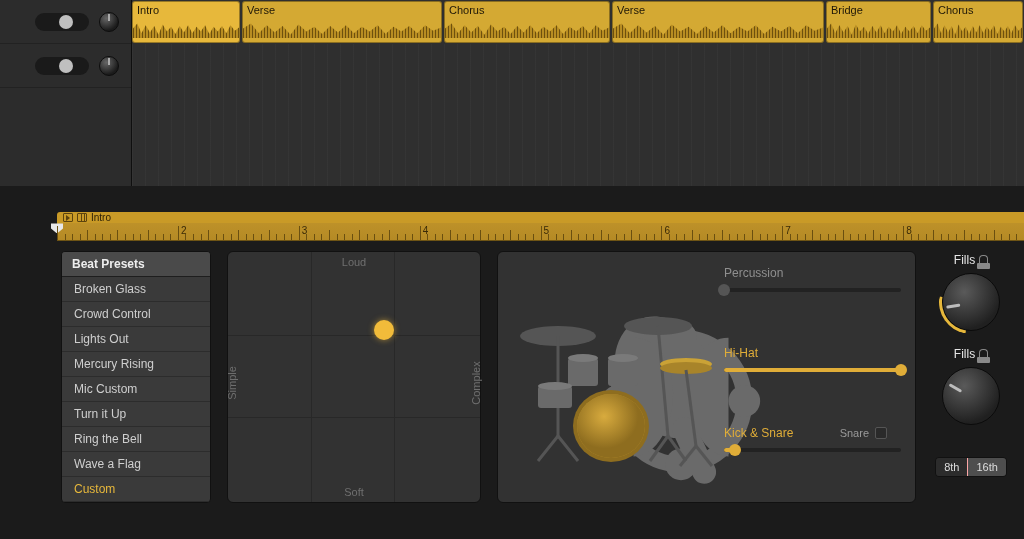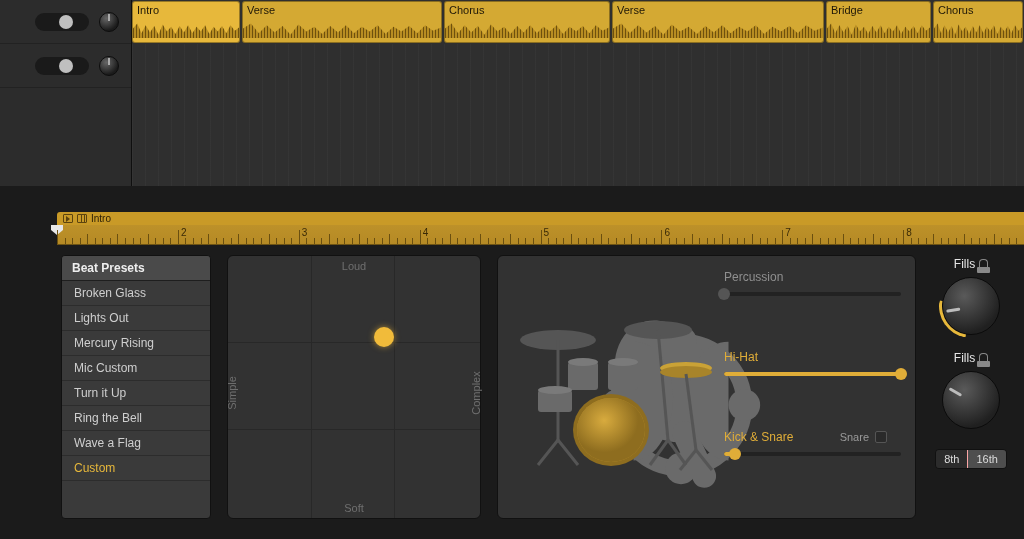--- a/index.html
+++ b/index.html
@@ -90,7 +90,7 @@
     background:#e8e8e8; clip-path: polygon(0 0,100% 0,100% 50%,50% 100%,0 50%);
   }
 
-  .panels { flex:1; display:flex; gap:16px; padding:10px 14px 20px 4px; }
+  .panels { flex:1; display:flex; gap:16px; padding:10px 14px 36px 4px; }
 
   
   .preset-list { width: 150px; background:#3a3a3a; border:1px solid #111; border-radius:4px; overflow:hidden; display:flex; flex-direction:column; }

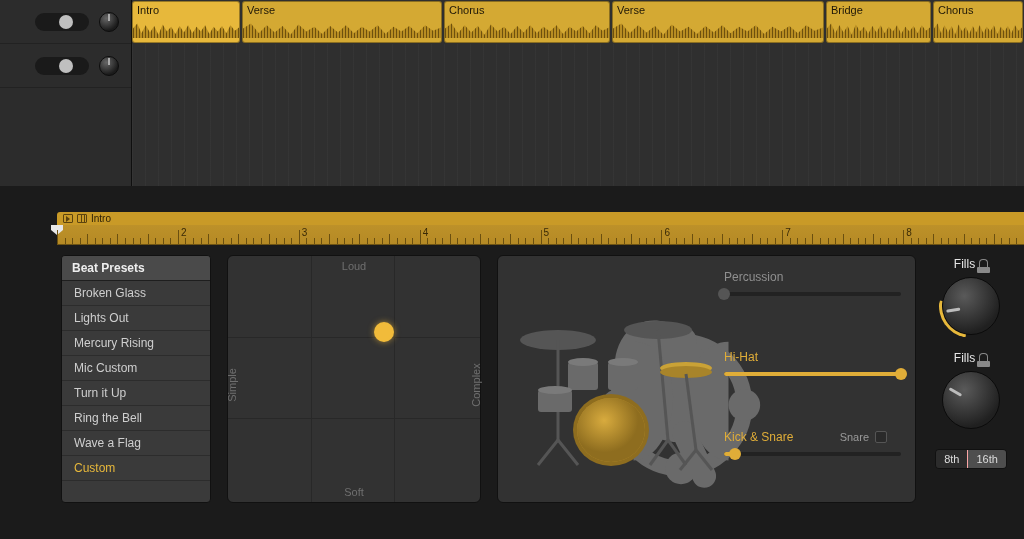--- a/index.html
+++ b/index.html
@@ -378,6 +378,7 @@
         <div class="preset-header">Beat Presets</div>
         <div id="preset-items">
             <div class="preset-item">Broken Glass</div>
+            <div class="preset-item">Crowd Control</div>
             <div class="preset-item">Lights Out</div>
             <div class="preset-item">Mercury Rising</div>
             <div class="preset-item">Mic Custom</div>

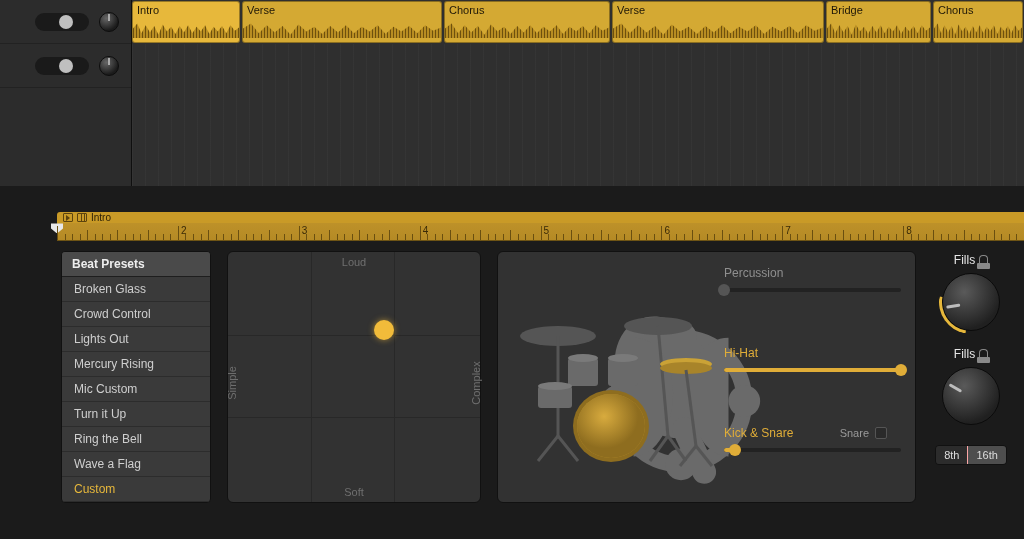--- a/index.html
+++ b/index.html
@@ -170,7 +170,7 @@
   .fills-knob::after { transform: translateX(-50%) rotate(-100deg); }
 
   .note-seg {
-    display:flex; border:1px solid #111; border-radius:4px; overflow:hidden; margin-top:4px;
+    display:flex; border:1px solid #111; border-radius:4px; overflow:hidden; margin-top:16px;
   }
   .note-btn { padding:3px 8px; font-size:11px; color:#ddd; background:#2c2c2c; cursor:pointer; }
   .note-btn.sel { background:#4e4e4e; }

